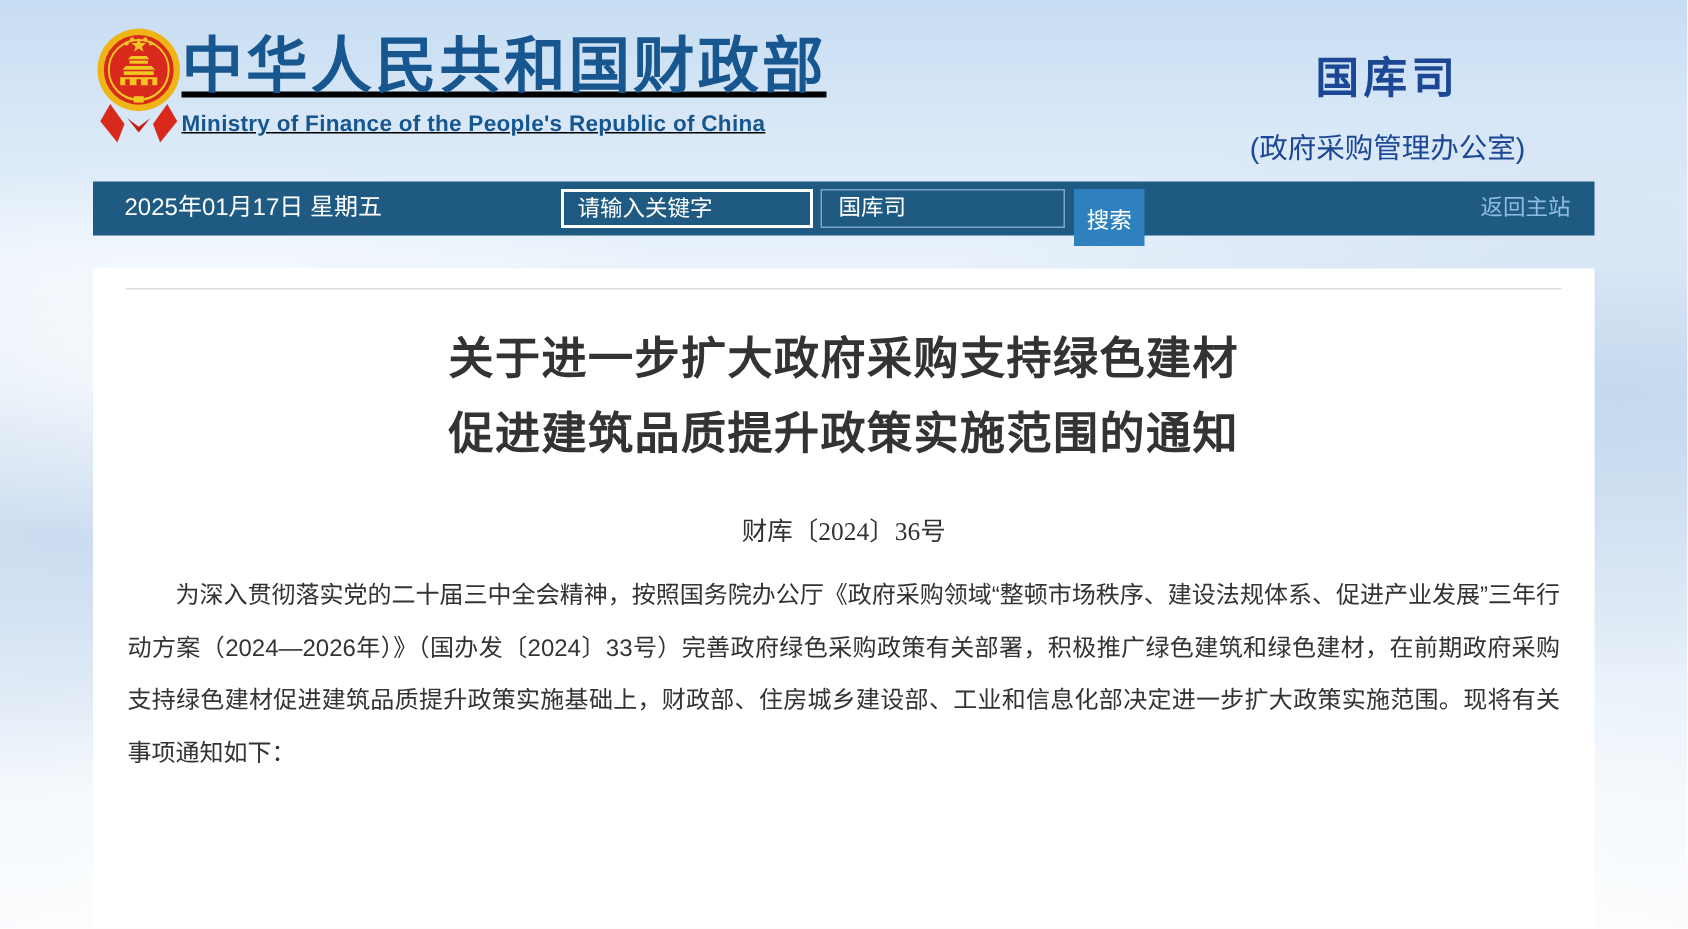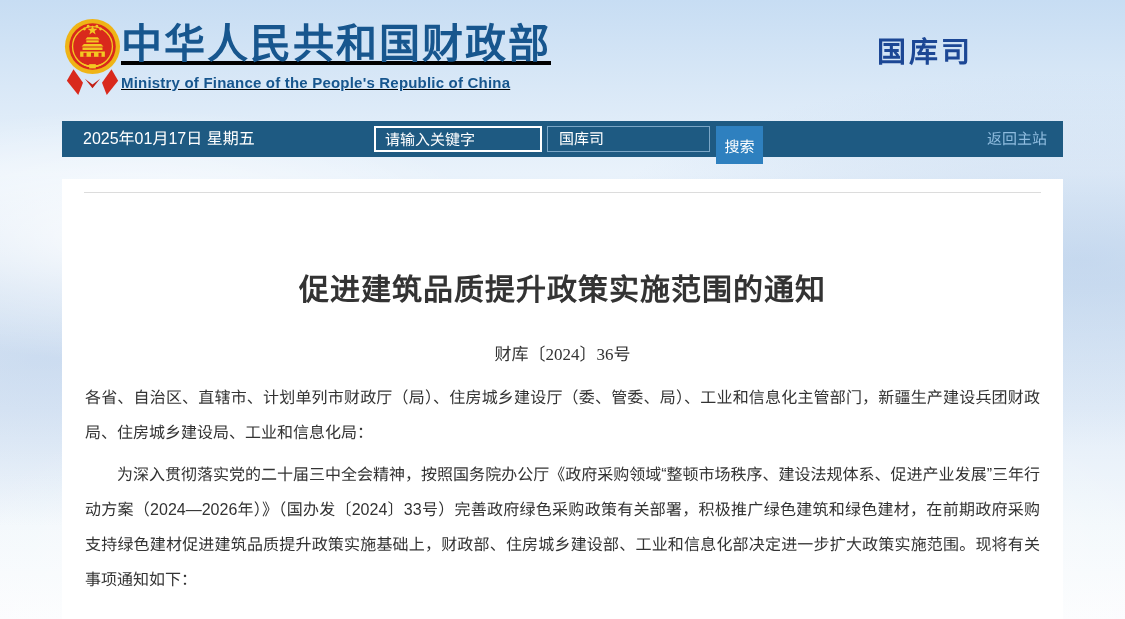--- a/index.html
+++ b/index.html
@@ -120,6 +120,7 @@
     </div>
     <div class="dept">
       <div class="dept-name">国库司</div>
+      <div class="dept-sub">(政府采购管理办公室)</div>
     </div>
   </header>
 

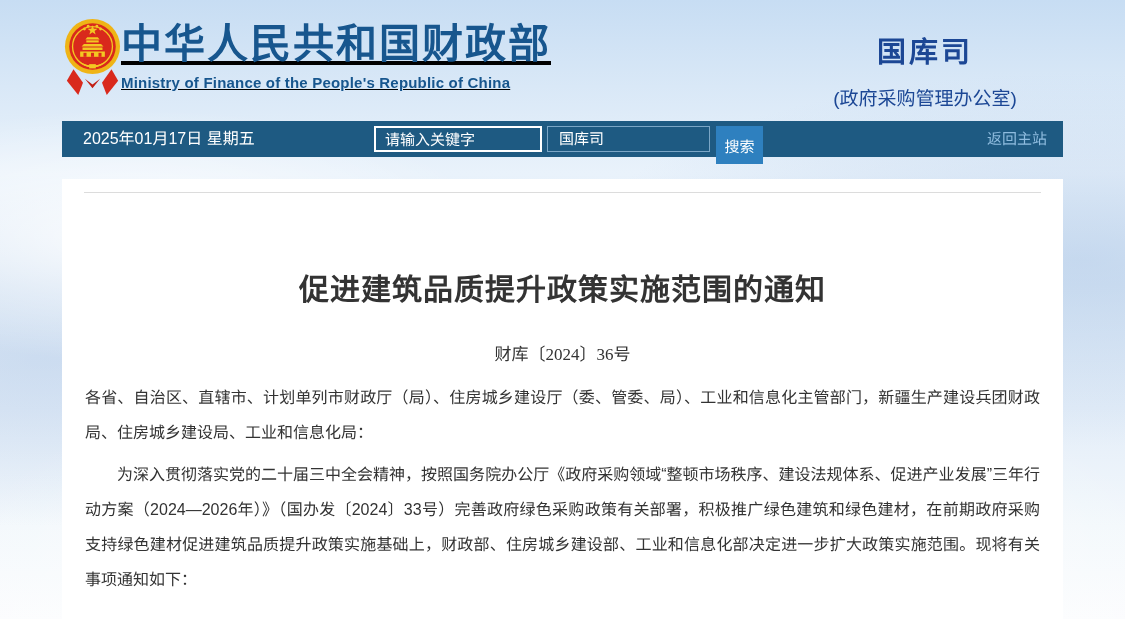--- a/index.html
+++ b/index.html
@@ -136,7 +136,7 @@
     <hr class="divider">
 
     <h1 class="doc-title">
-      <br>
+      <span>关于进一步扩大政府采购支持绿色建材</span><br>
       <span>促进建筑品质提升政策实施范围的通知</span>
     </h1>
 

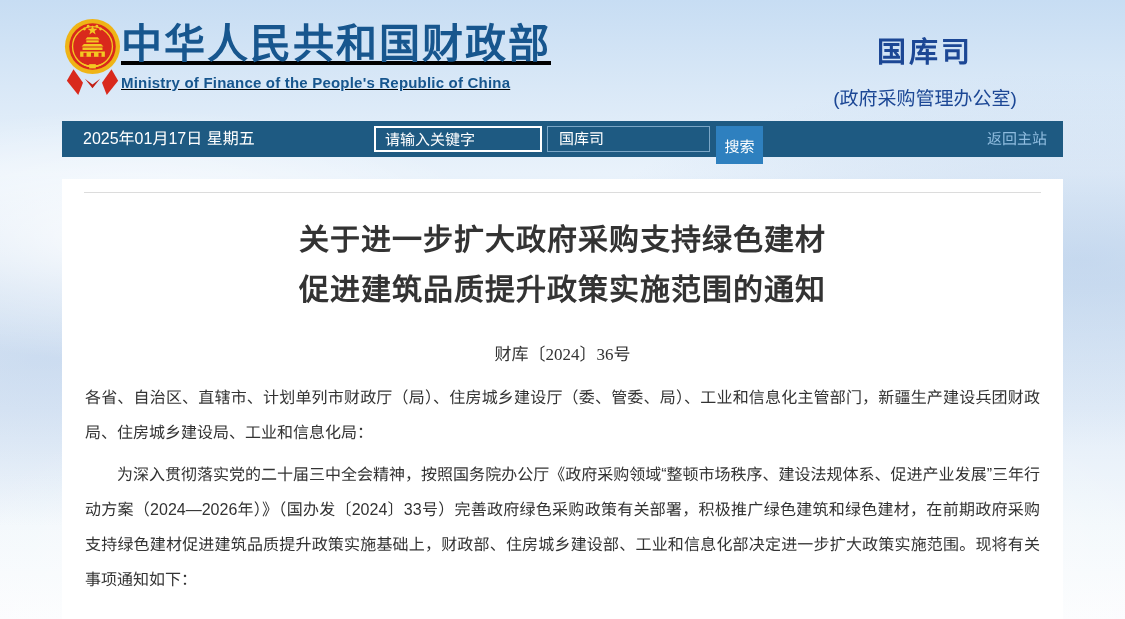--- a/index.html
+++ b/index.html
@@ -143,7 +143,6 @@
     <div class="doc-number">财库〔2024〕36号</div>
 
     <div class="article-body">
-      <p>各省、自治区、直辖市、计划单列市财政厅（局）、住房城乡建设厅（委、管委、局）、工业和信息化主管部门，新疆生产建设兵团财政局、住房城乡建设局、工业和信息化局：</p>
       <p class="para-indent">为深入贯彻落实党的二十届三中全会精神，按照国务院办公厅《政府采购领域“整顿市场秩序、建设法规体系、促进产业发展”三年行动方案（2024—2026年）》（国办发〔2024〕33号）完善政府绿色采购政策有关部署，积极推广绿色建筑和绿色建材，在前期政府采购支持绿色建材促进建筑品质提升政策实施基础上，财政部、住房城乡建设部、工业和信息化部决定进一步扩大政策实施范围。现将有关事项通知如下：</p>
     </div>
   </main>

